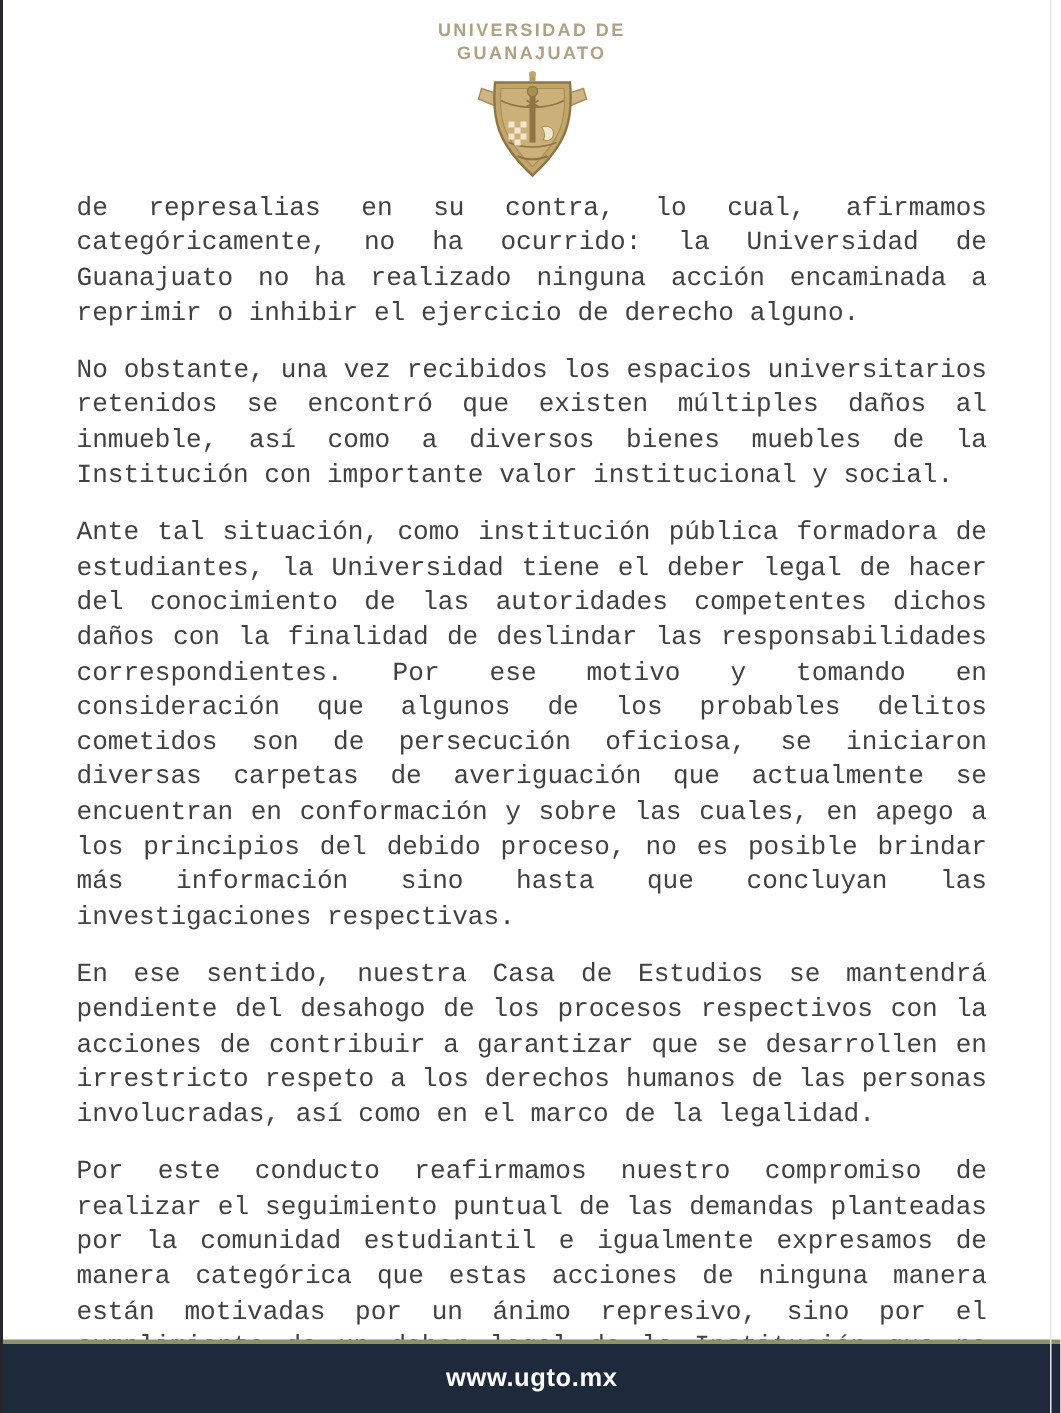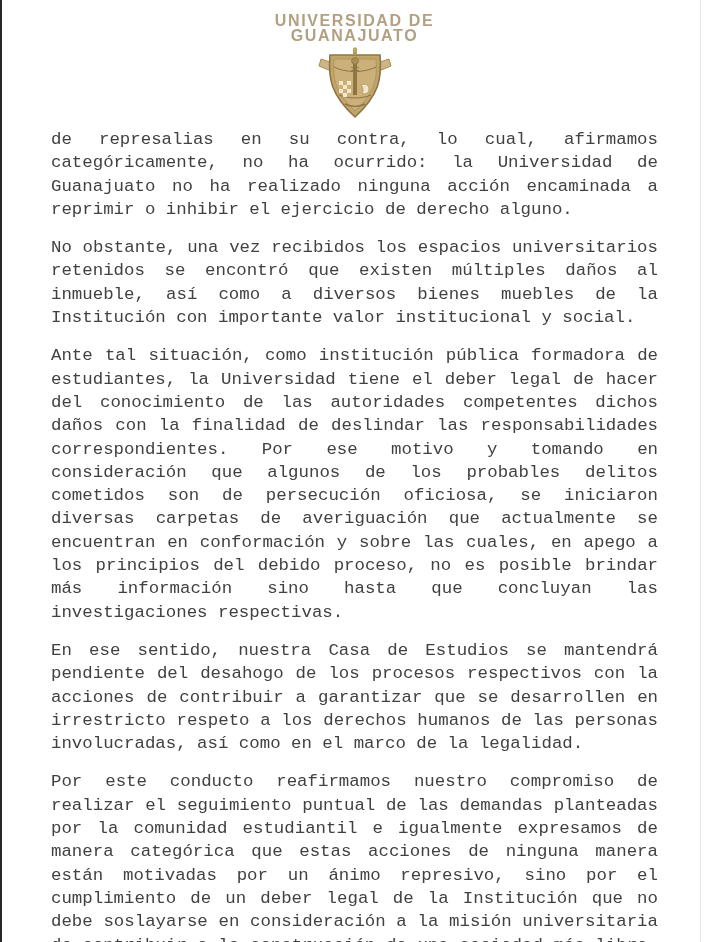--- a/index.html
+++ b/index.html
@@ -23,7 +23,7 @@
   .header { text-align:center; padding-top:13px; }
   .uni-name {
     color:#b2a083;
-    font-size:16px;
+    font-size:12px;
     font-weight:700;
     letter-spacing:1.6px;
     line-height:15px;

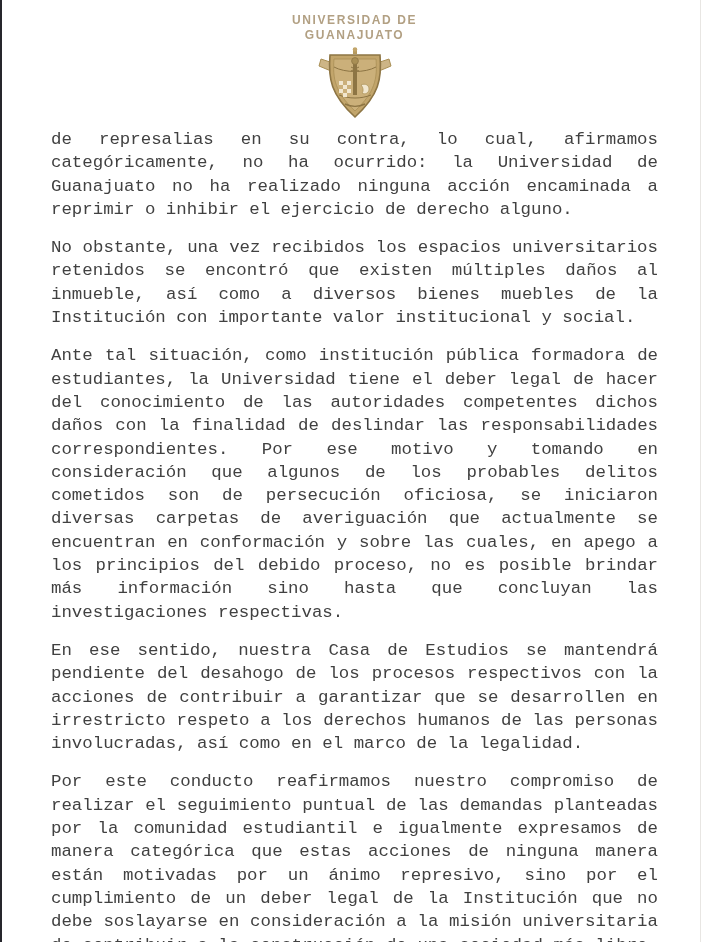--- a/index.html
+++ b/index.html
@@ -114,6 +114,12 @@
     </div>
   </div>
 
+  <div class="footer">
+    <div class="gold-line"></div>
+    <div class="navy-bar">
+      <a class="site" href="#">www.ugto.mx</a>
+    </div>
+  </div>
 
 </div>
 

